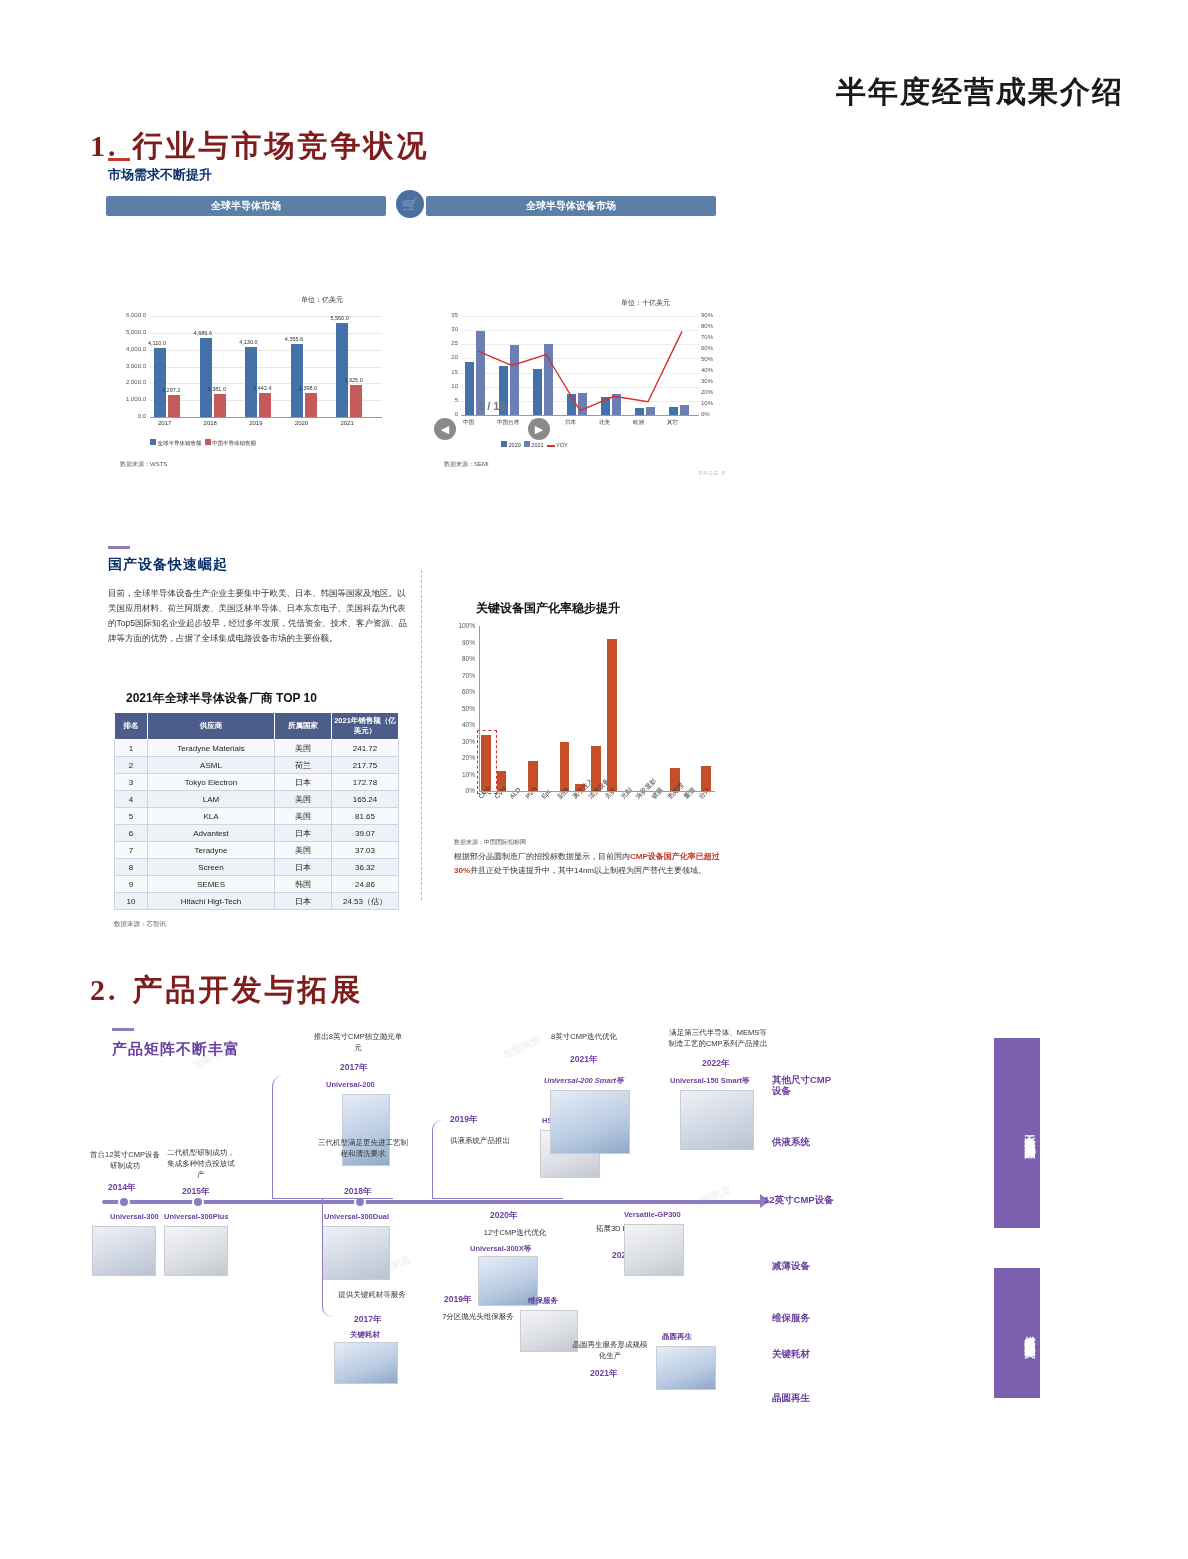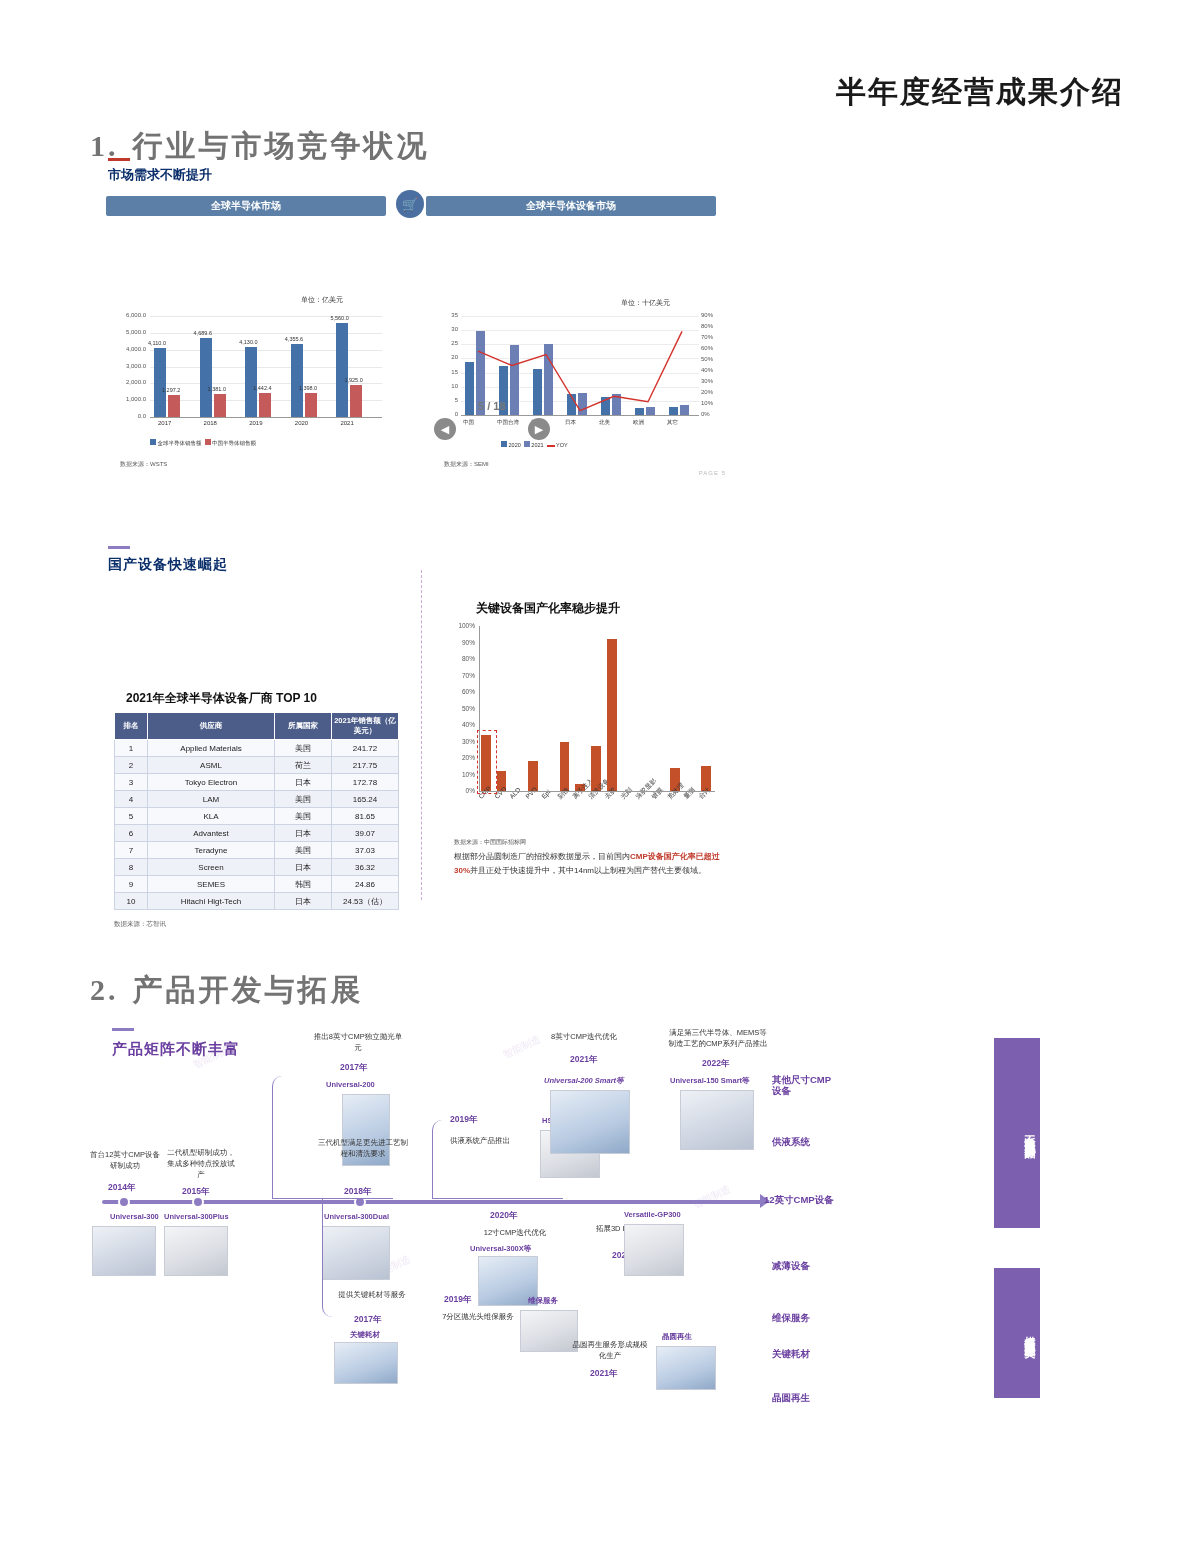--- a/index.html
+++ b/index.html
@@ -19,7 +19,7 @@
   .sec-head{
     position:absolute;left:90px;
     font-family:"Liberation Serif","DejaVu Serif",serif;
-    font-size:30px;font-weight:700;color:#737373;letter-spacing:3px;
+    font-size:30px;font-weight:700;color:#7f1d1d;letter-spacing:3px;
   }
   .sec-head .num{margin-right:14px;}
   #sec1{top:126px;}

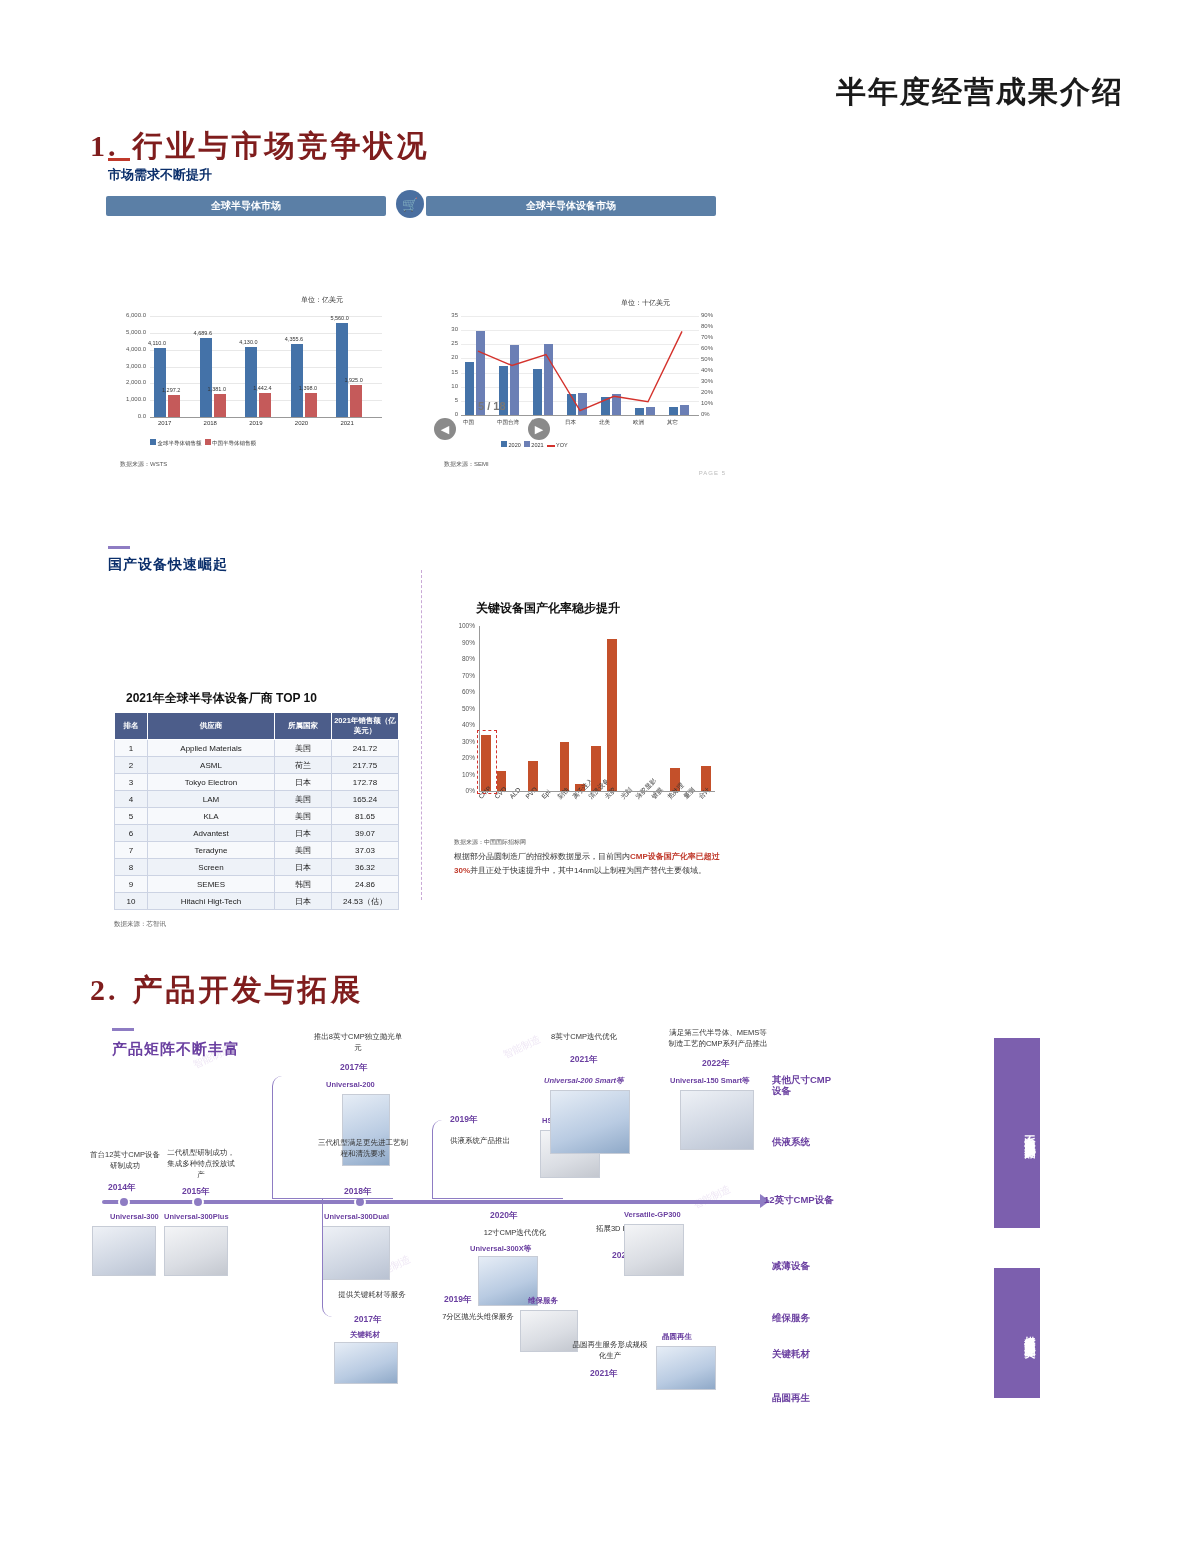--- a/index.html
+++ b/index.html
@@ -259,6 +259,7 @@
 
   <div class="slide2">
     <div class="s2-title">国产设备快速崛起</div>
+    <div class="s2-para">目前，全球半导体设备生产企业主要集中于欧美、日本、韩国等国家及地区。以美国应用材料、荷兰阿斯麦、美国泛林半导体、日本东京电子、美国科磊为代表的Top5国际知名企业起步较早，经过多年发展，凭借资金、技术、客户资源、品牌等方面的优势，占据了全球集成电路设备市场的主要份额。</div>
 
     <div class="tbl-title">2021年全球半导体设备厂商 TOP 10</div>
     <table class="top10">

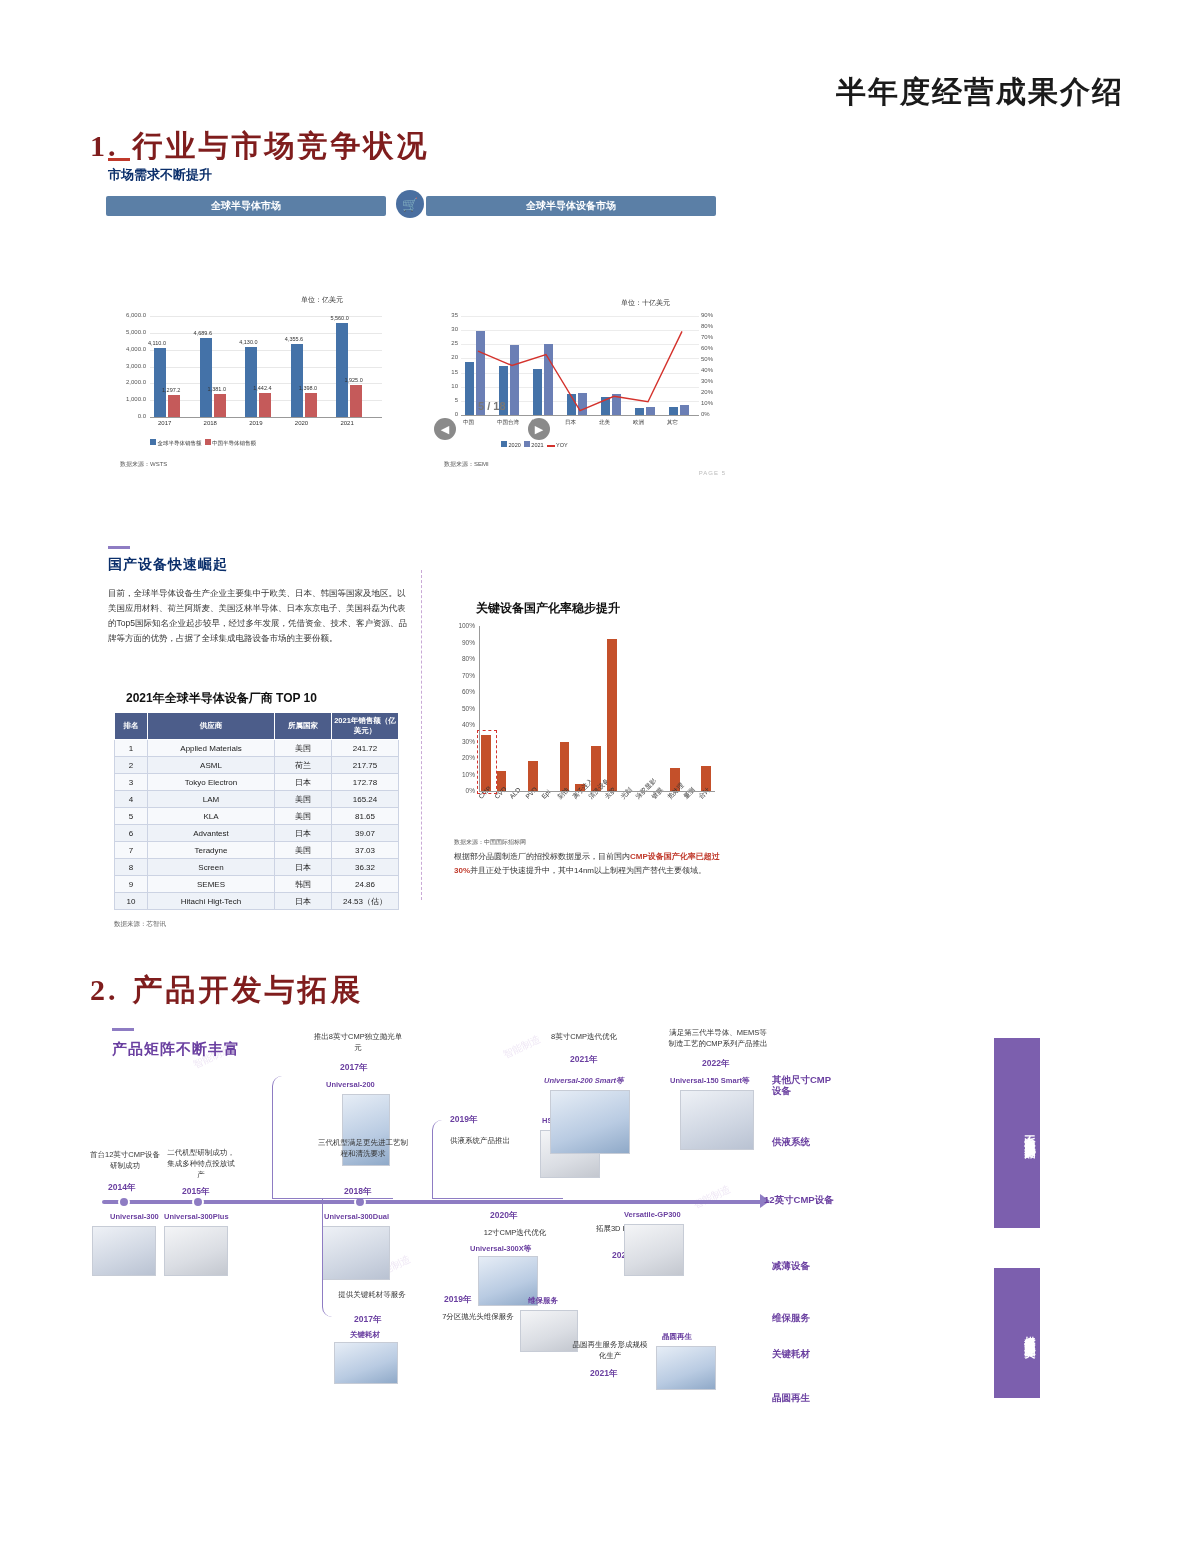--- a/index.html
+++ b/index.html
@@ -274,7 +274,7 @@
       <tbody>
         <tr>
             <td>1</td>
-            <td>Applied Materials</td>
+            <td>Teradyne Materials</td>
             <td>美国</td>
             <td>241.72</td>
           </tr>

